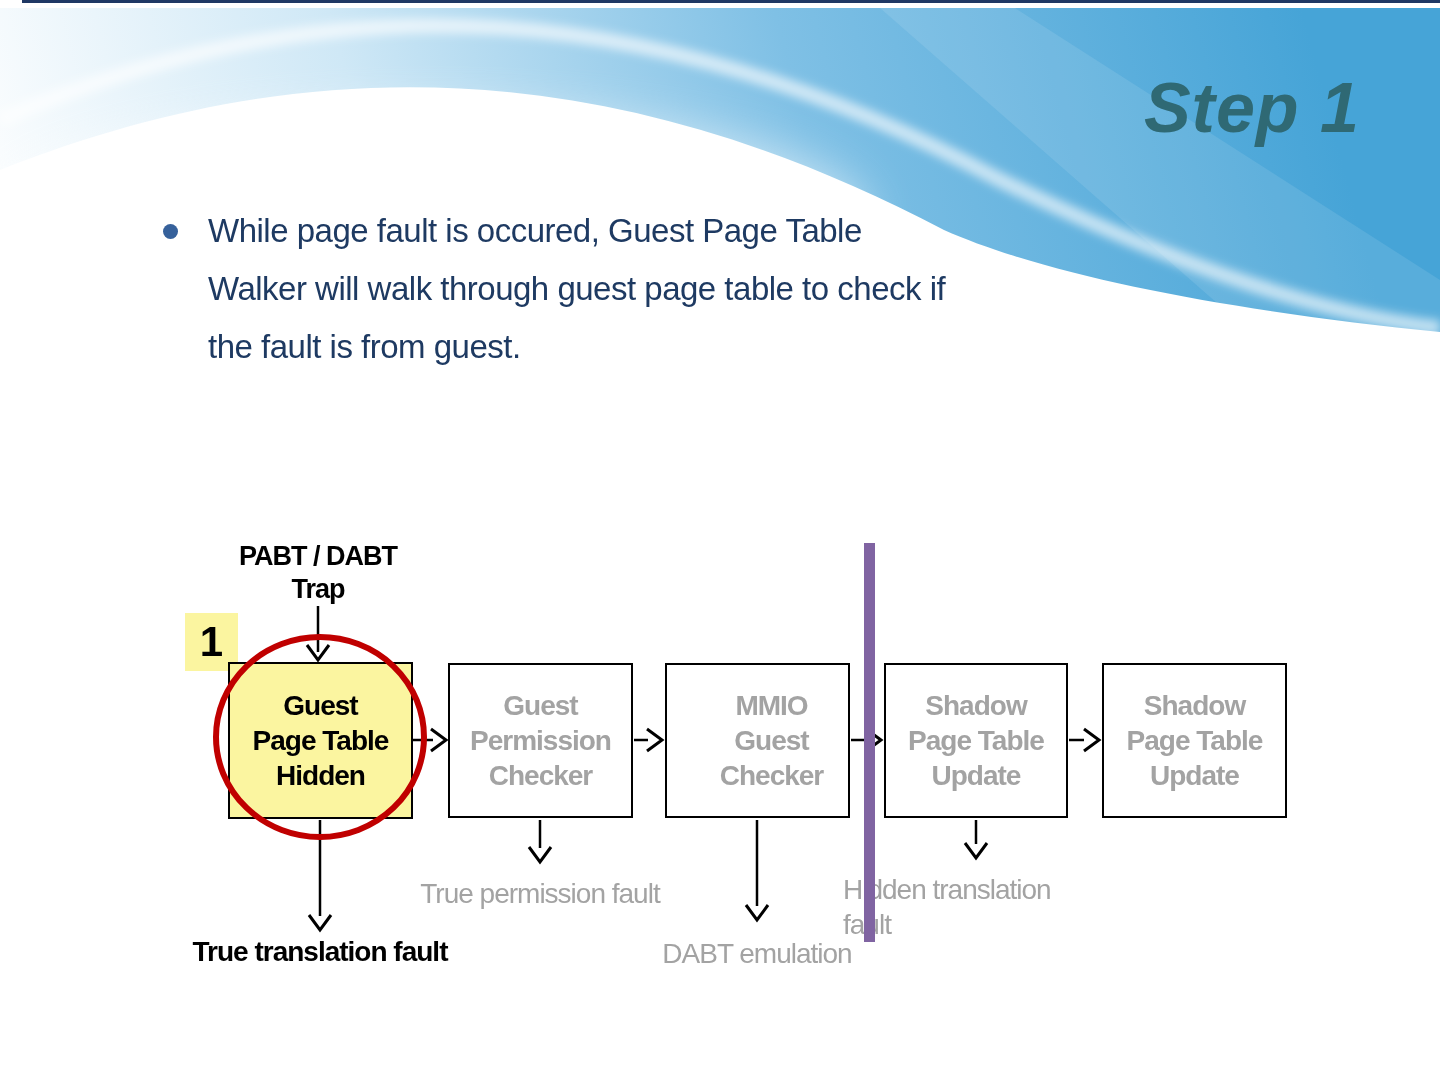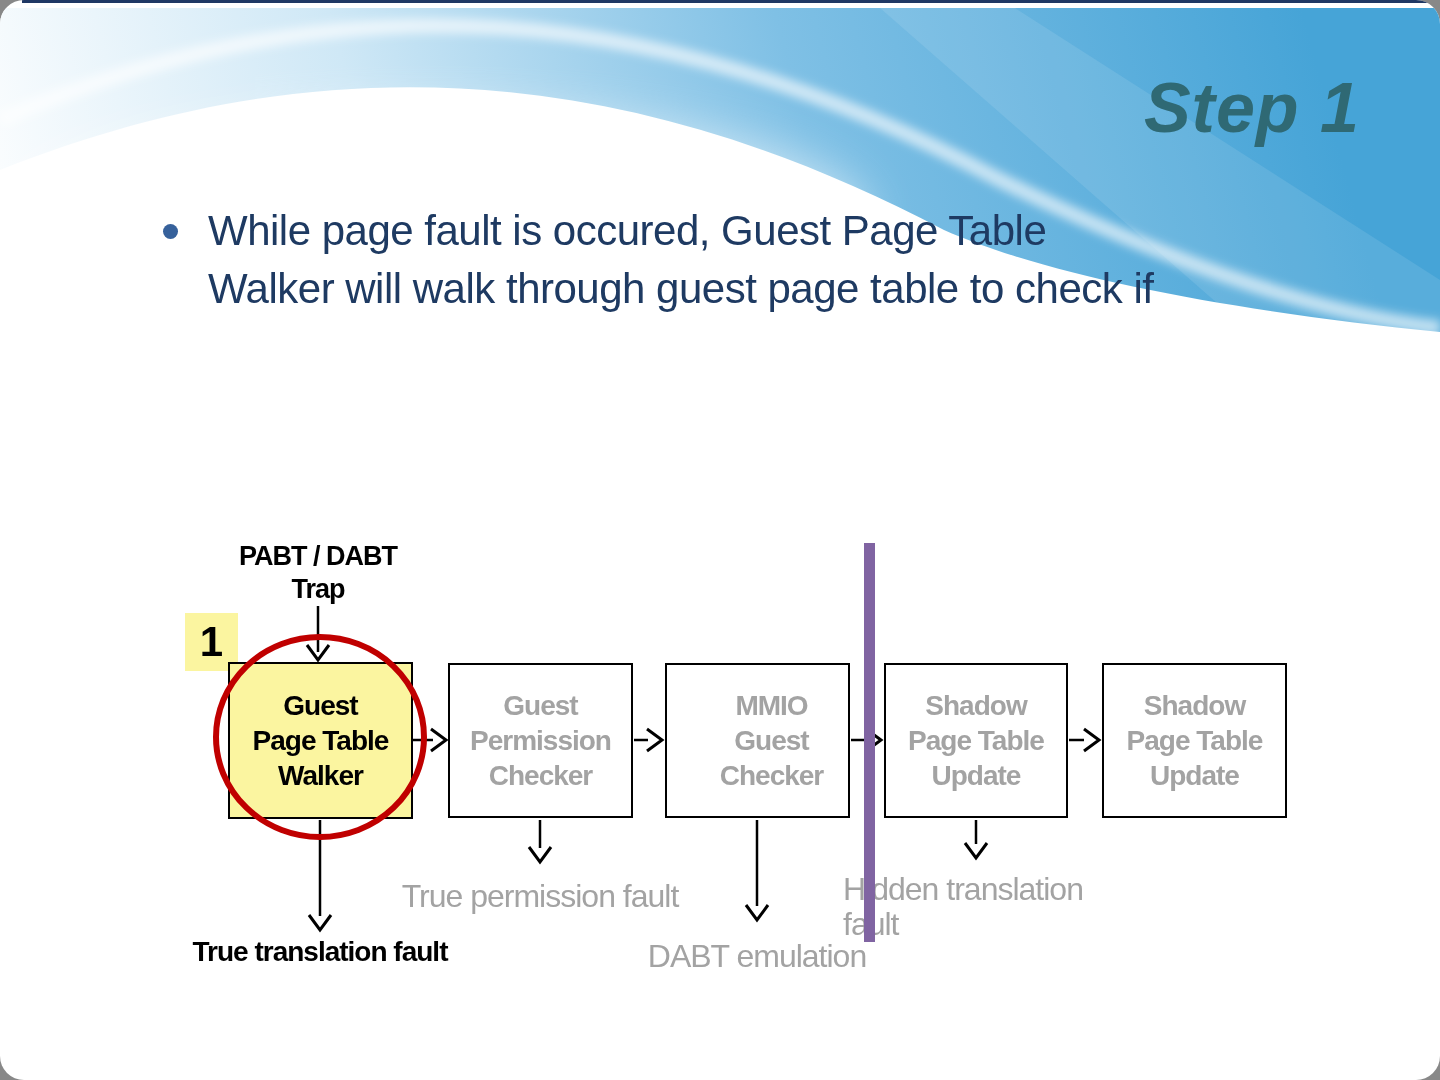--- a/index.html
+++ b/index.html
@@ -8,7 +8,6 @@
     position:relative; width:1440px; height:1080px;
     background:#ffffff; overflow:hidden; margin:0 auto;
     font-family:"Liberation Sans", sans-serif;
-    border-radius:24px;
   }
   .top-rule { position:absolute; left:22px; top:0; width:1418px; height:3px; background:#1F3864; }
   .header-svg { position:absolute; left:0; top:0; width:1440px; height:345px; }

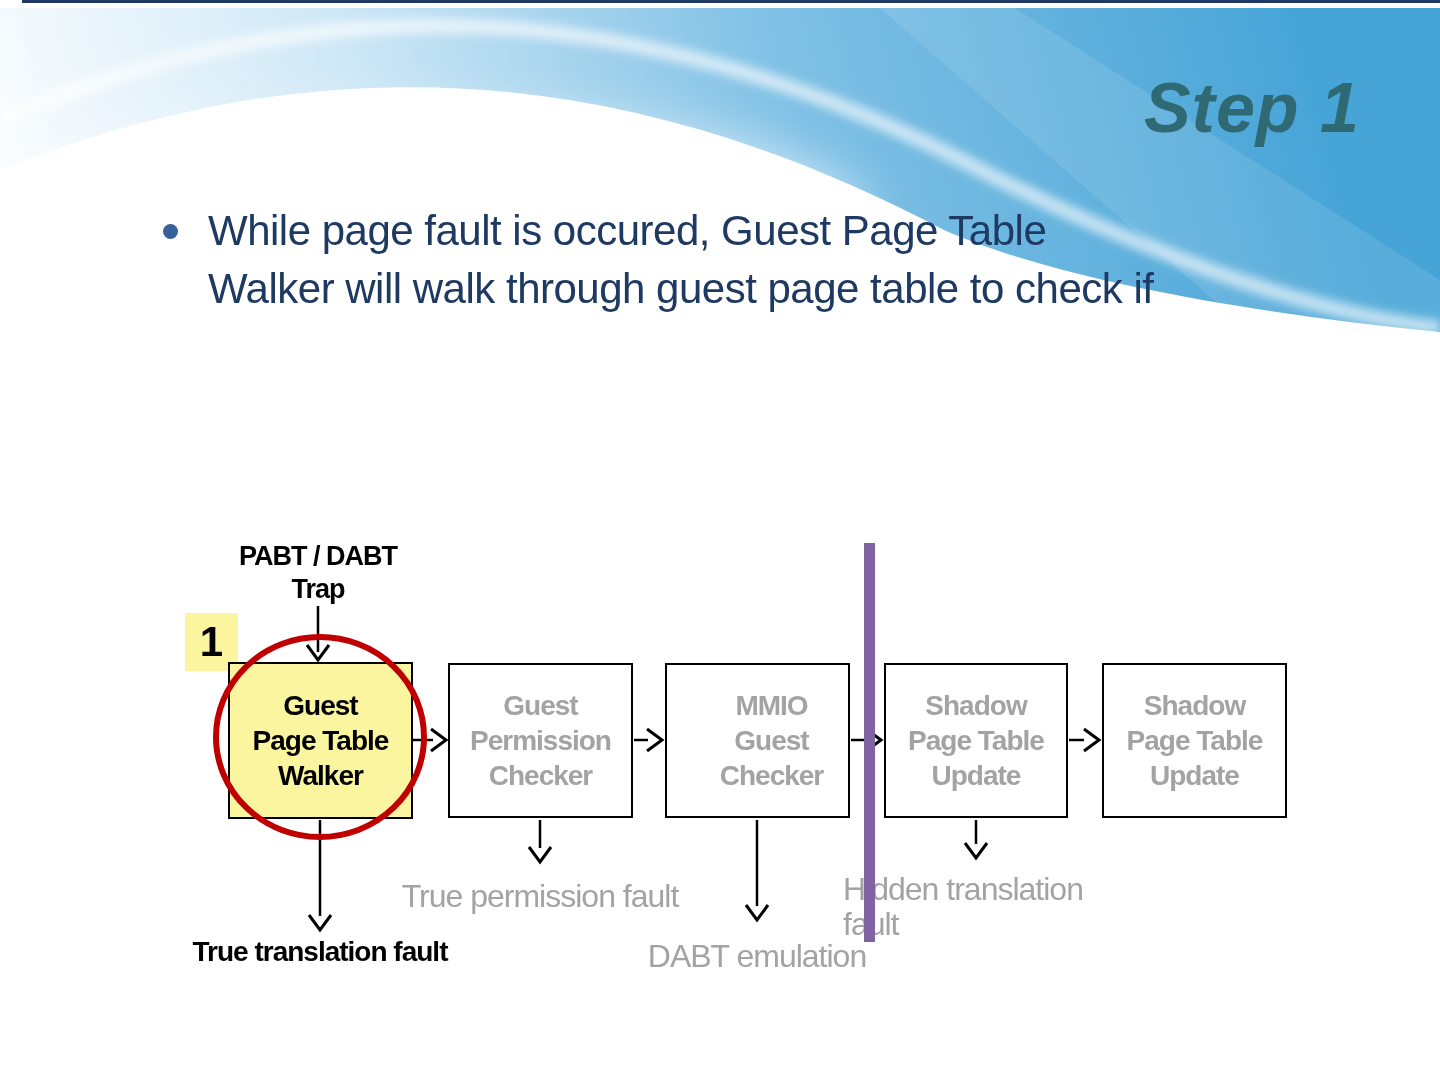--- a/index.html
+++ b/index.html
@@ -21,7 +21,7 @@
     width:15px; height:15px; border-radius:50%; background:#36619B;
     margin-top:22px; margin-right:30px; flex:none;
   }
-  .bullet-text { color:#1E3A62; font-size:42px; line-height:58px; letter-spacing:-0.5px; white-space:nowrap; }
+  .bullet-text { color:#1E3A62; font-size:33px; line-height:58px; letter-spacing:-0.5px; white-space:nowrap; }
   .dg-label { position:absolute; font-size:32px; letter-spacing:-1px; }
   .dg-black-bold { color:#000; font-weight:bold; }
   .dg-gray-reg { color:#A3A3A3; font-weight:normal; }

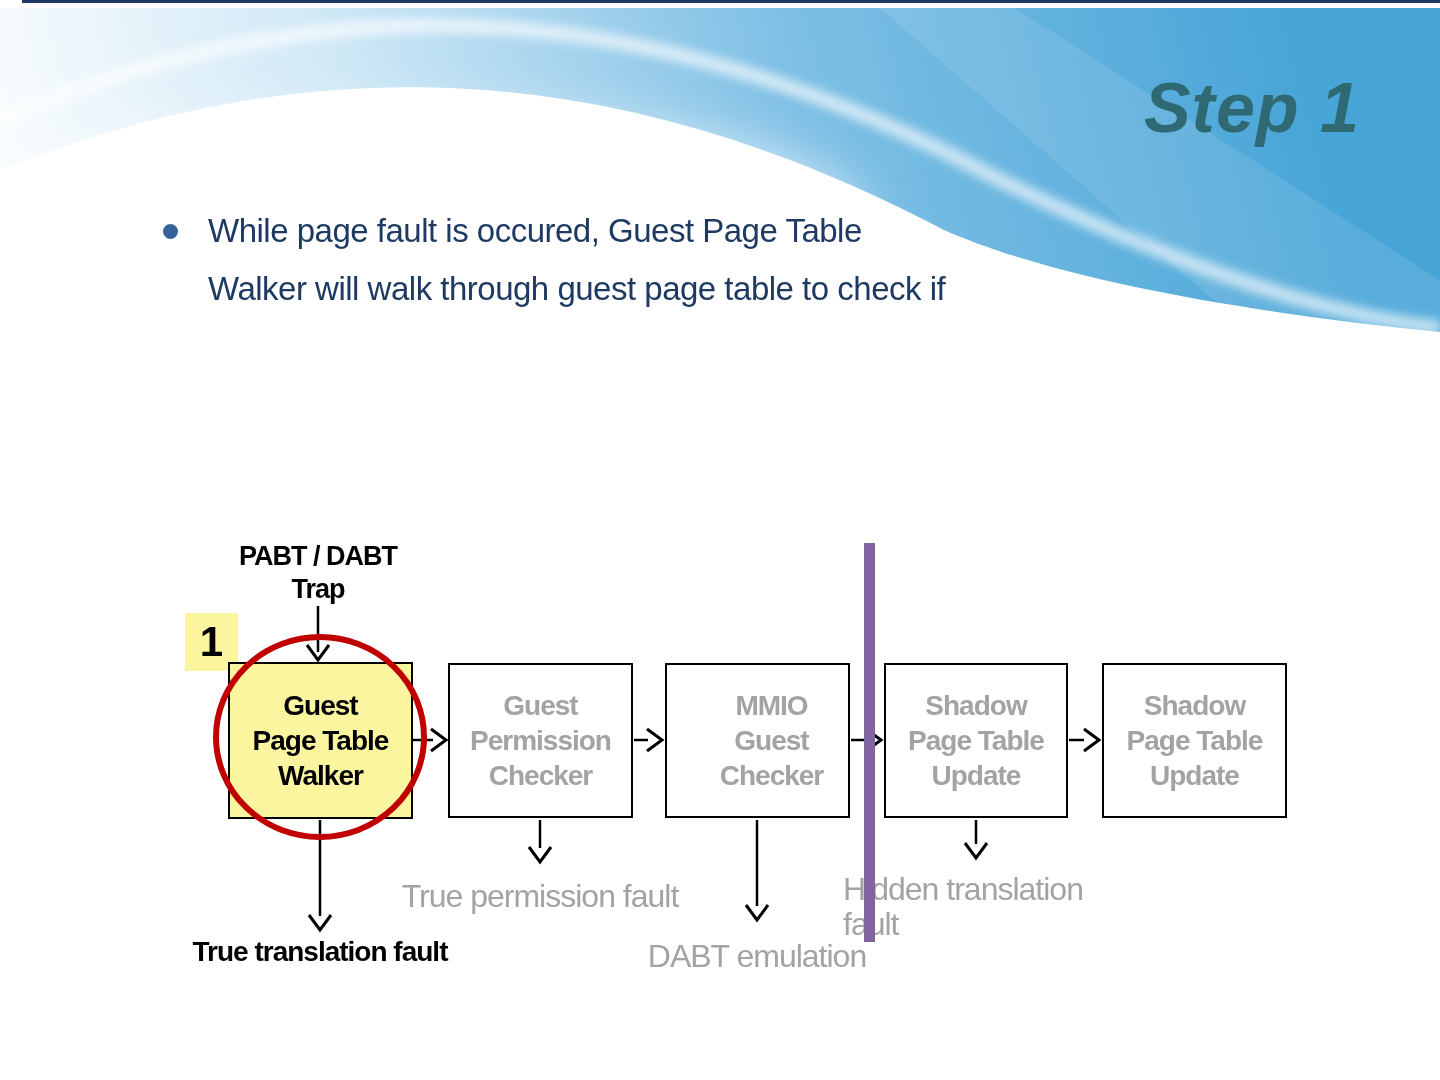--- a/index.html
+++ b/index.html
@@ -85,6 +85,7 @@
     <div class="bullet-text">
       <div>While page fault is occured, Guest Page Table</div>
       <div>Walker will walk through guest page table to check if</div>
+      <div>the fault is from guest.</div>
     </div>
   </div>
 

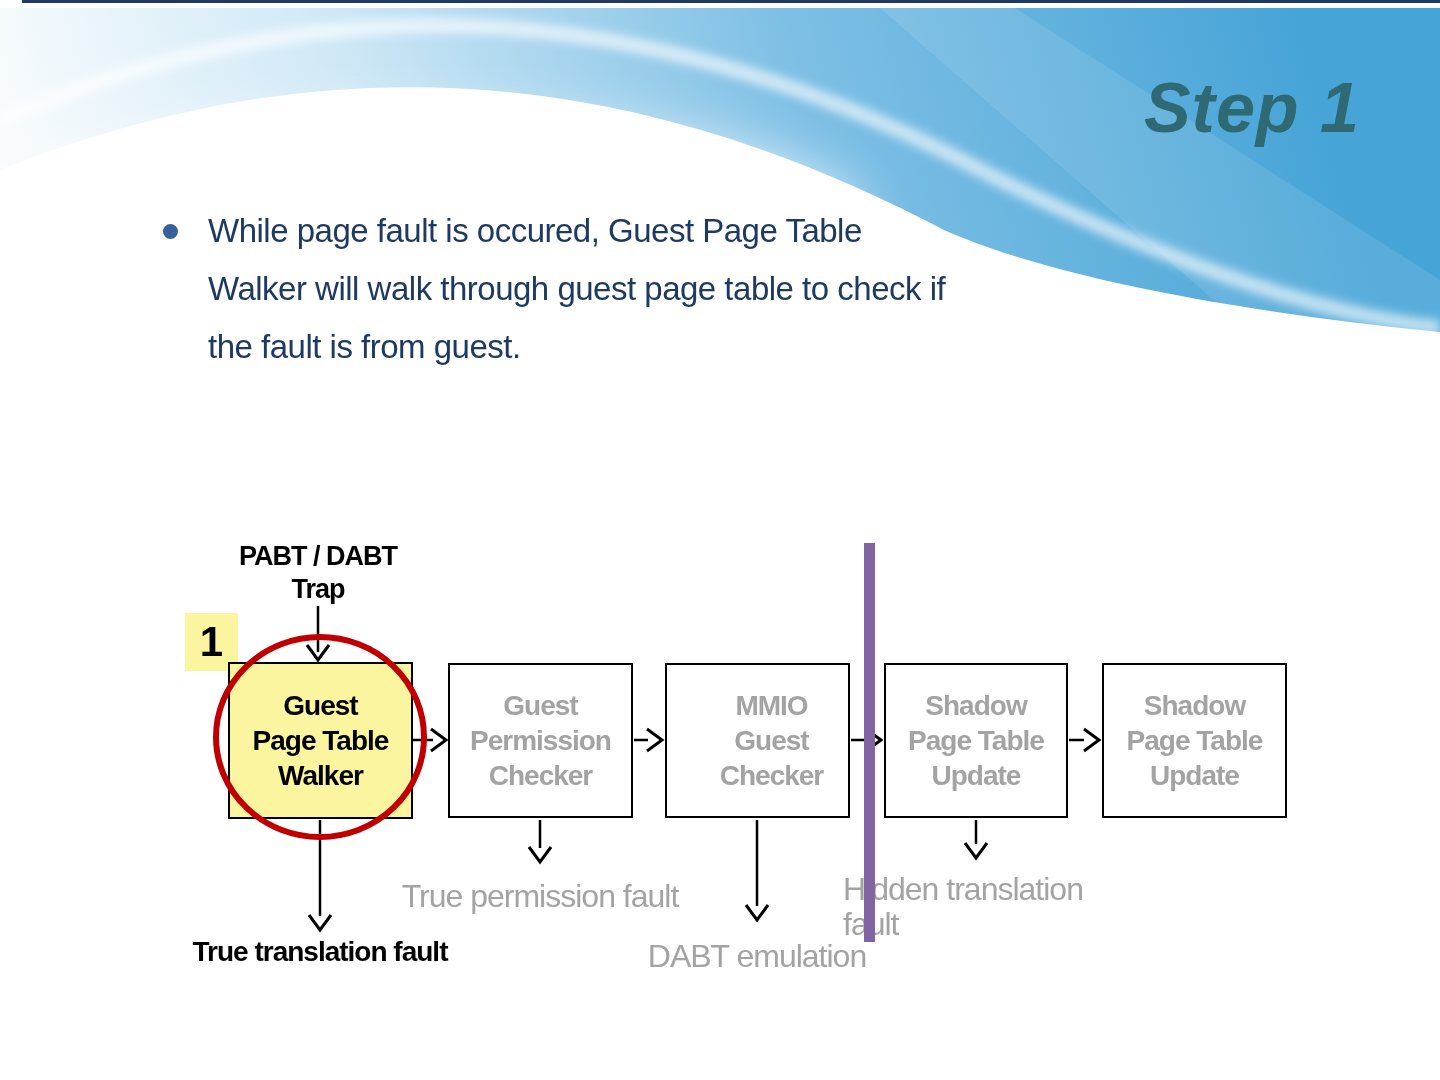--- a/index.html
+++ b/index.html
@@ -99,7 +99,7 @@
   <div class="flow-box active box-1">
     <div>Guest</div>
     <div>Page Table</div>
-    <div>Walker</div>
+    <div>Hidden</div>
   </div>
   <div class="flow-box inactive box-2">
     <div>Guest</div>

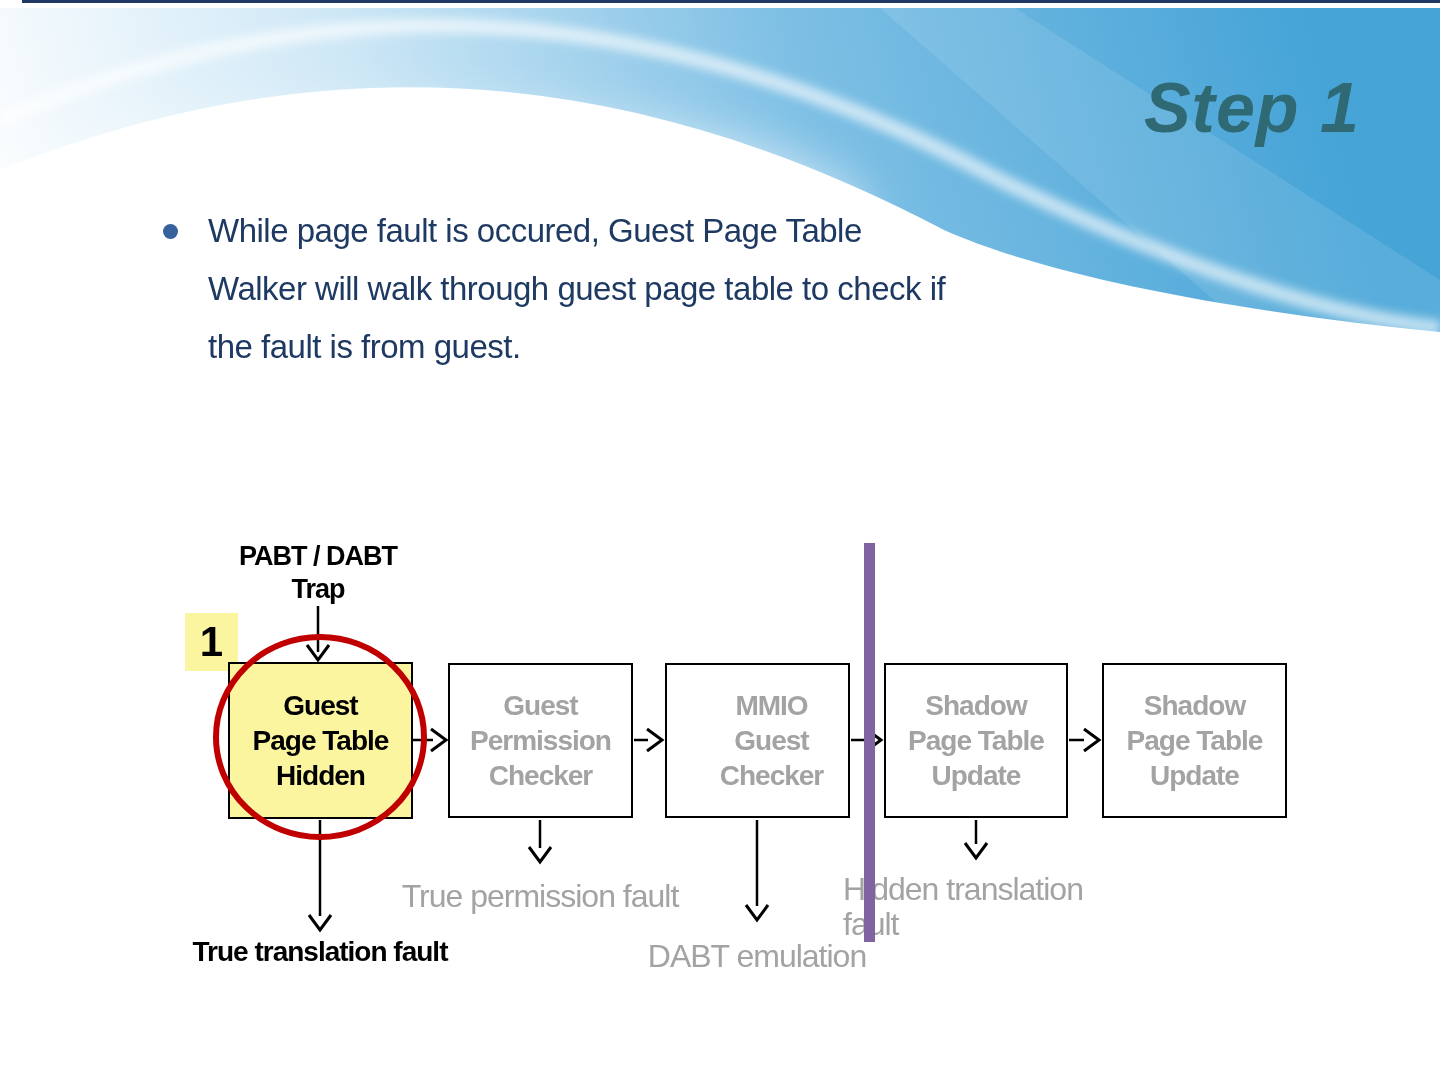--- a/index.html
+++ b/index.html
@@ -22,7 +22,7 @@
     margin-top:22px; margin-right:30px; flex:none;
   }
   .bullet-text { color:#1E3A62; font-size:33px; line-height:58px; letter-spacing:-0.5px; white-space:nowrap; }
-  .dg-label { position:absolute; font-size:32px; letter-spacing:-1px; }
+  .dg-label { position:absolute; font-size:28px; letter-spacing:-1px; }
   .dg-black-bold { color:#000; font-weight:bold; }
   .dg-gray-reg { color:#A3A3A3; font-weight:normal; }
   .trap-label { left:198px; top:540px; width:240px; text-align:center; line-height:33px; font-size:27px; }

